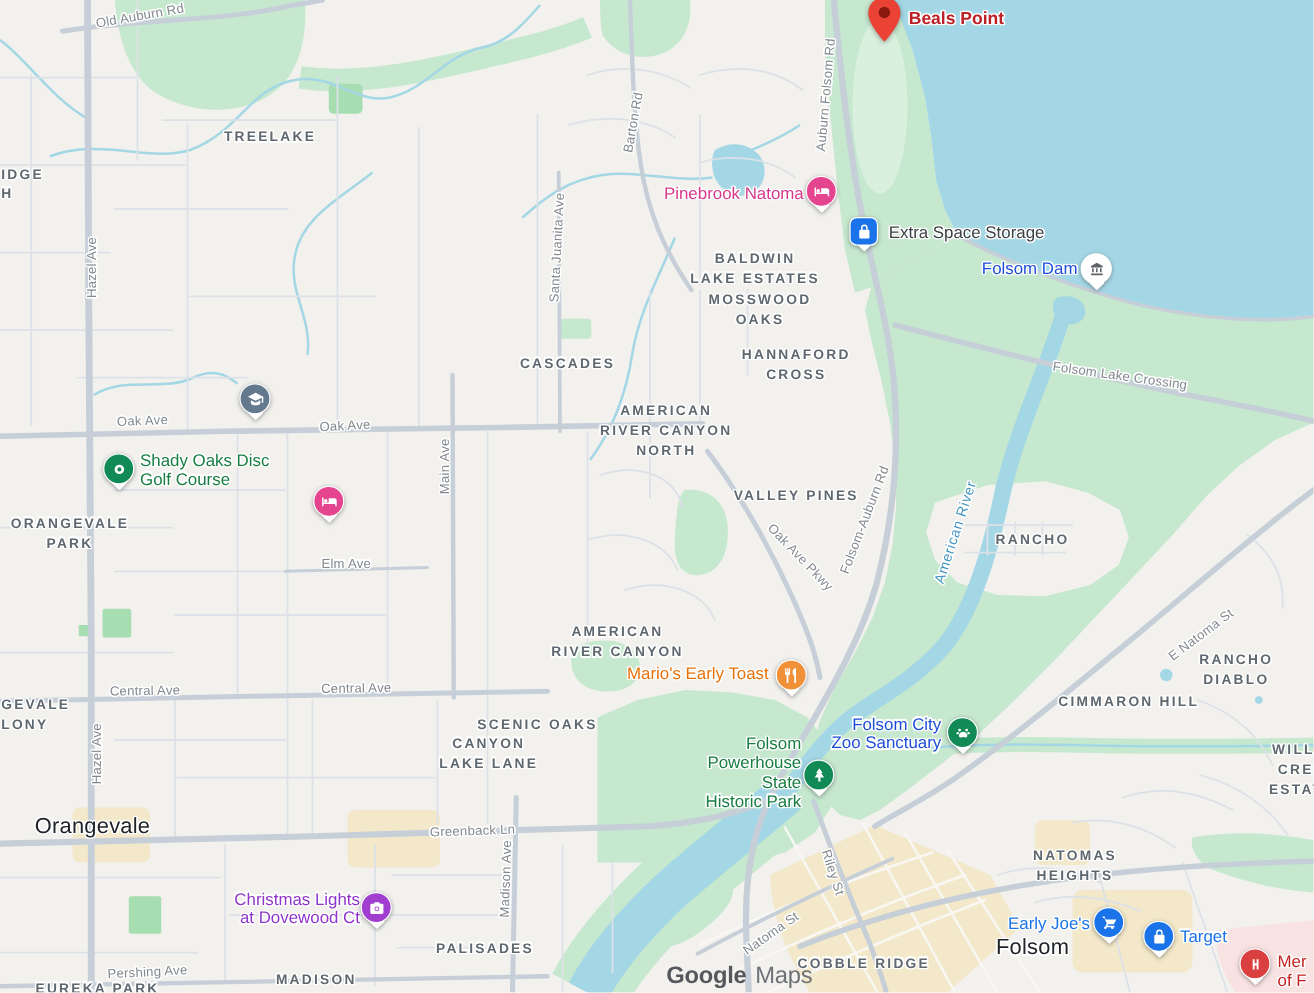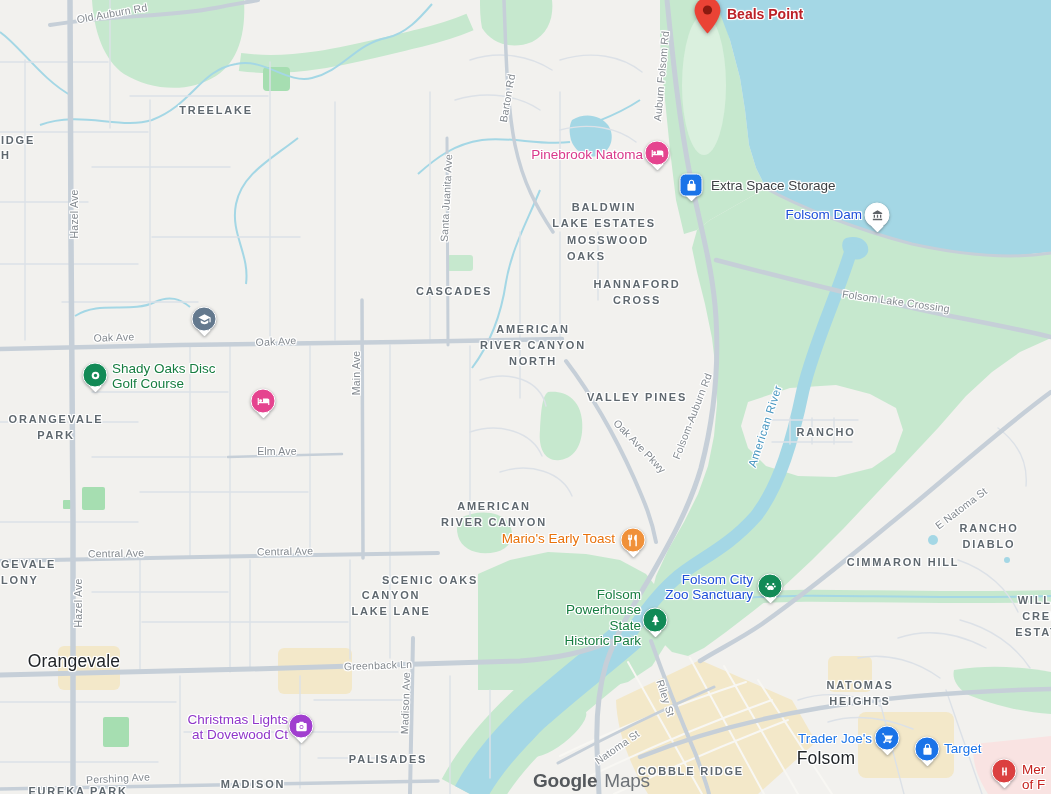--- a/index.html
+++ b/index.html
@@ -129,7 +129,7 @@
       <span class="lab lab-nbhd" style="left: 216px; top: 111px; transform: translate(-50%, -50%) rotate(0deg); text-align: center;">TREELAKE</span>
       <span class="lab lab-nbhd" style="left: 604px; top: 216px; transform: translate(-50%, -50%) rotate(0deg); text-align: center;">BALDWIN
 LAKE ESTATES</span>
-      <span class="lab lab-nbhd" style="left: 608px; top: 249px; transform: translate(-50%, -50%) rotate(0deg); text-align: left;">MOSSWOOD
+      <span class="lab lab-nbhd" style="left: 608px; top: 249px; transform: translate(-50%, -50%) rotate(0deg); text-align: center;">MOSSWOOD
 OAKS</span>
       <span class="lab lab-nbhd" style="left: 637px; top: 293px; transform: translate(-50%, -50%) rotate(0deg); text-align: center;">HANNAFORD
 CROSS</span>

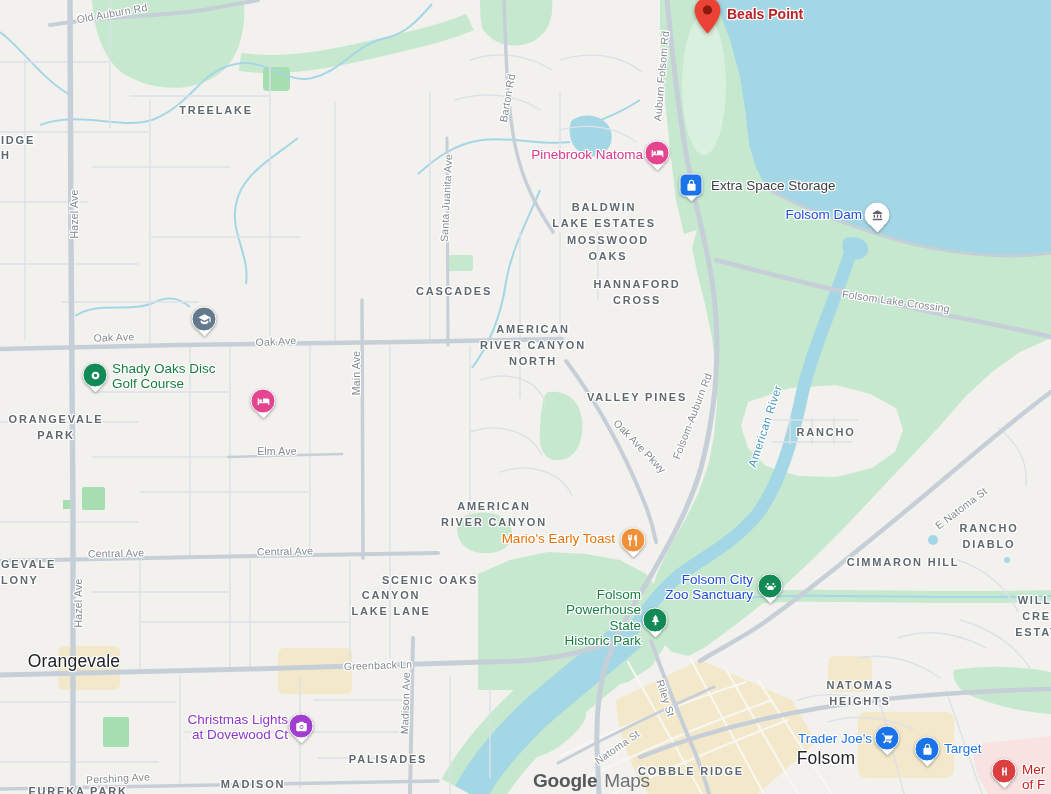--- a/index.html
+++ b/index.html
@@ -282,7 +282,7 @@
           </svg>
         </div>
       </div>
-      <span class="lab lab-poi" style="left: 872px; top: 739px; transform: translate(-100%, -50%) rotate(0deg); text-align: right; color: rgb(26, 115, 232); pointer-events: auto;">Trader Joe's</span>
+      <span class="lab lab-poi" style="left: 872px; top: 739px; transform: translate(-100%, -50%) rotate(0deg); text-align: right; color: rgb(26, 115, 232); pointer-events: auto;">Early Joe's</span>
       <div class="pin-wrap" style="left: 927px; top: 749px; transform: translate(-50%, -50%);">
         <div class="pin-tail"></div>
         <div class="pin-body" style="background: rgb(26, 115, 232);">

